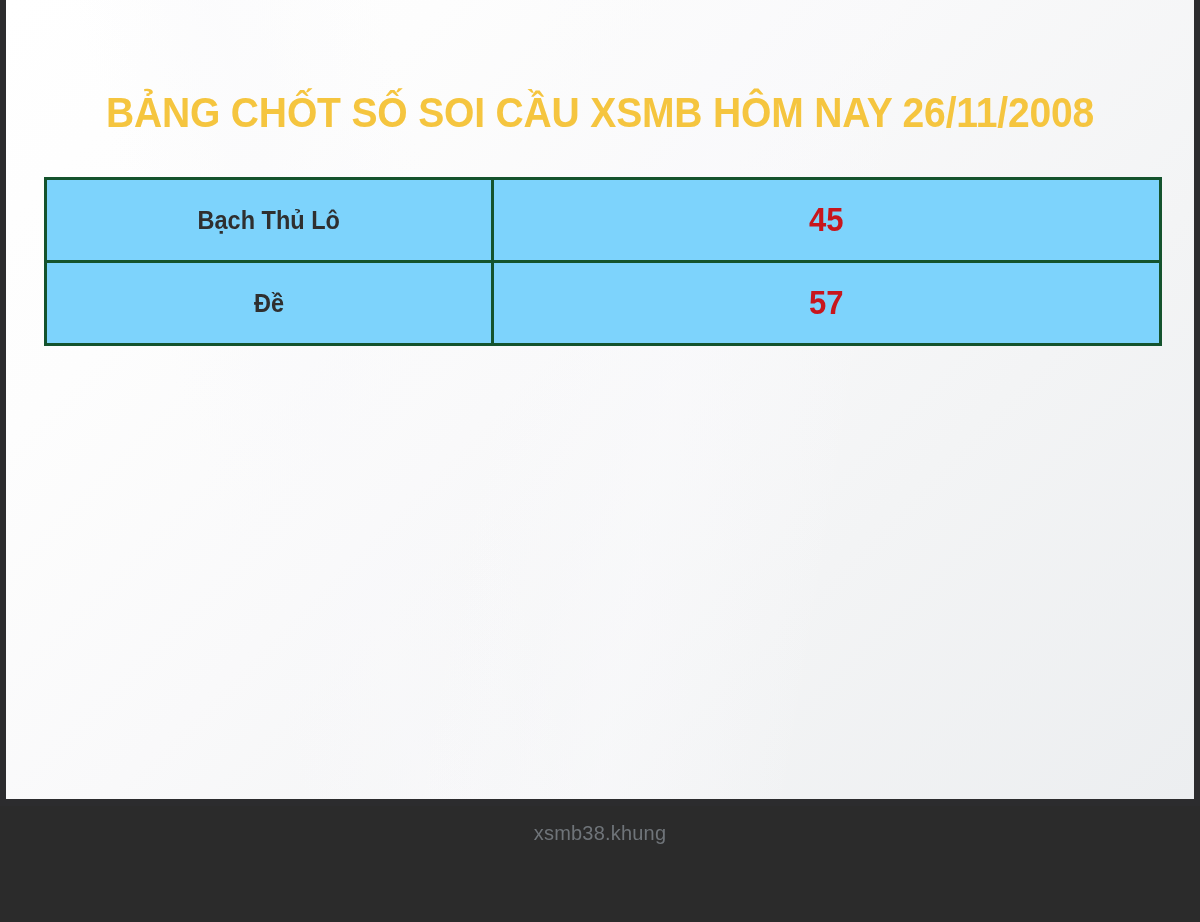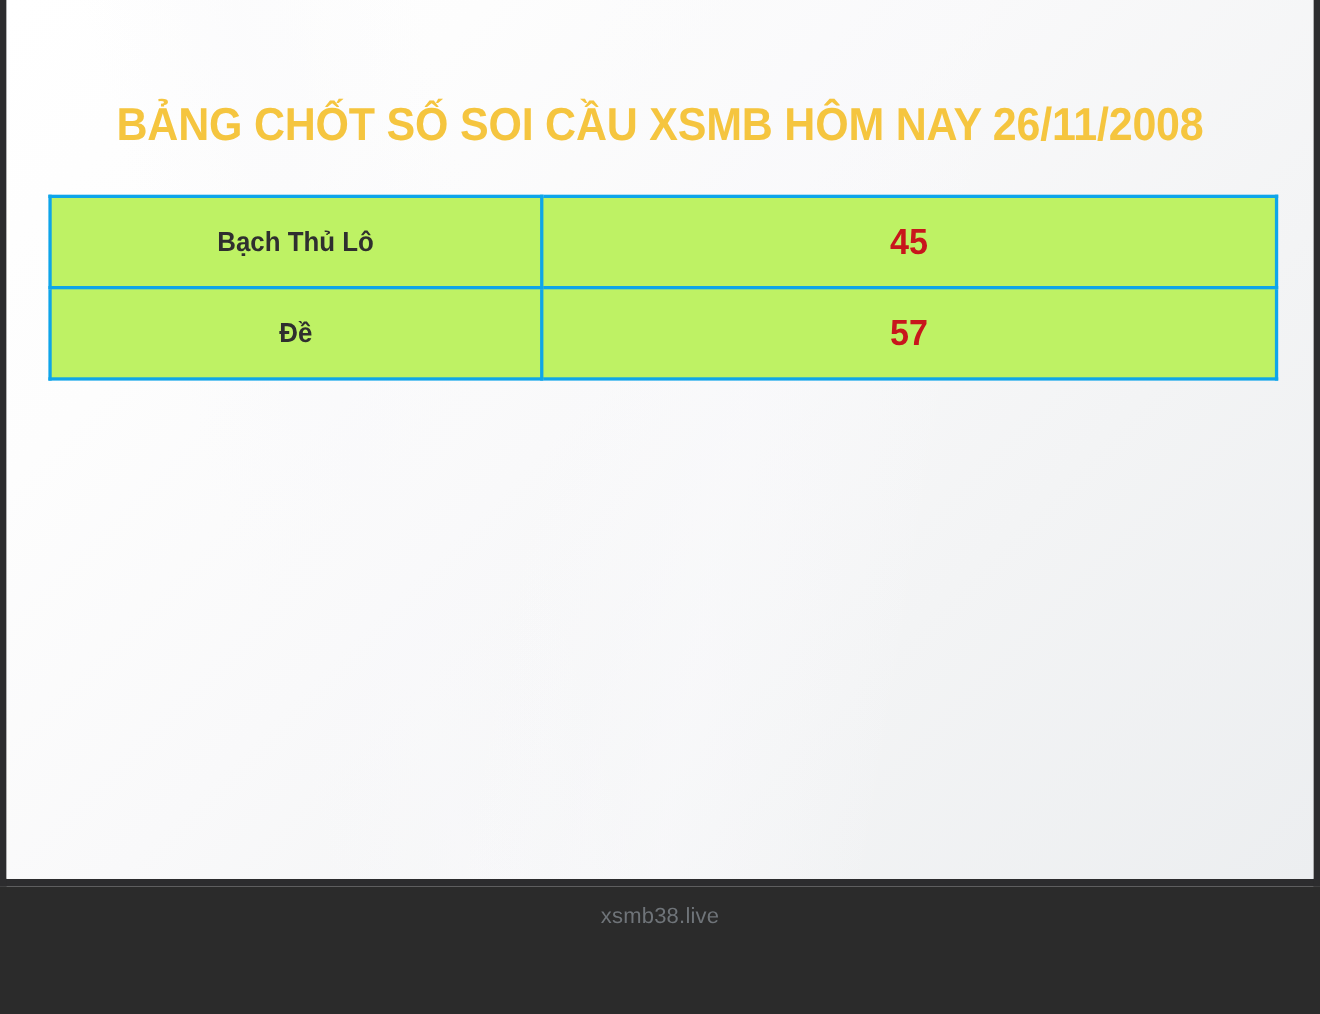--- a/index.html
+++ b/index.html
@@ -84,8 +84,8 @@
     table-layout: fixed;
   }
   .table td {
-    border: 3px solid #0ea5e9;
-    background: #bef264;
+    border: 3px solid #14532d;
+    background: #7dd3fc;
     height: 80px;
     padding: 0 10px;
     vertical-align: middle;

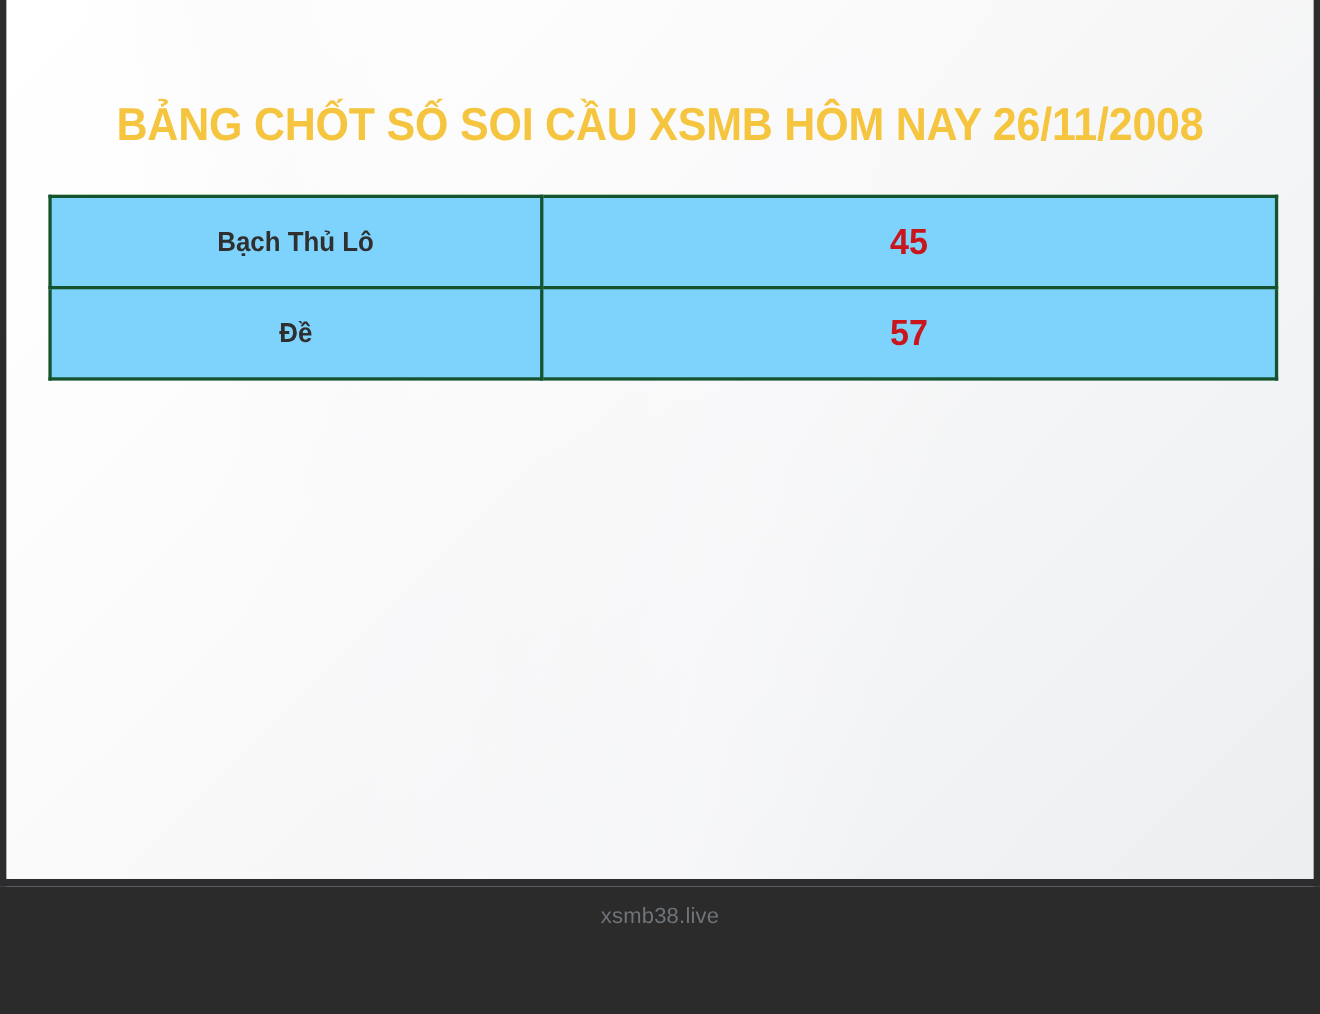--- a/index.html
+++ b/index.html
@@ -155,7 +155,7 @@
         </tbody>
     </table>
 
-    <div class="footer">xsmb38.live</div>
+    <div class="footer">xsmb38.khung</div>
 
   </div>
 </div>

